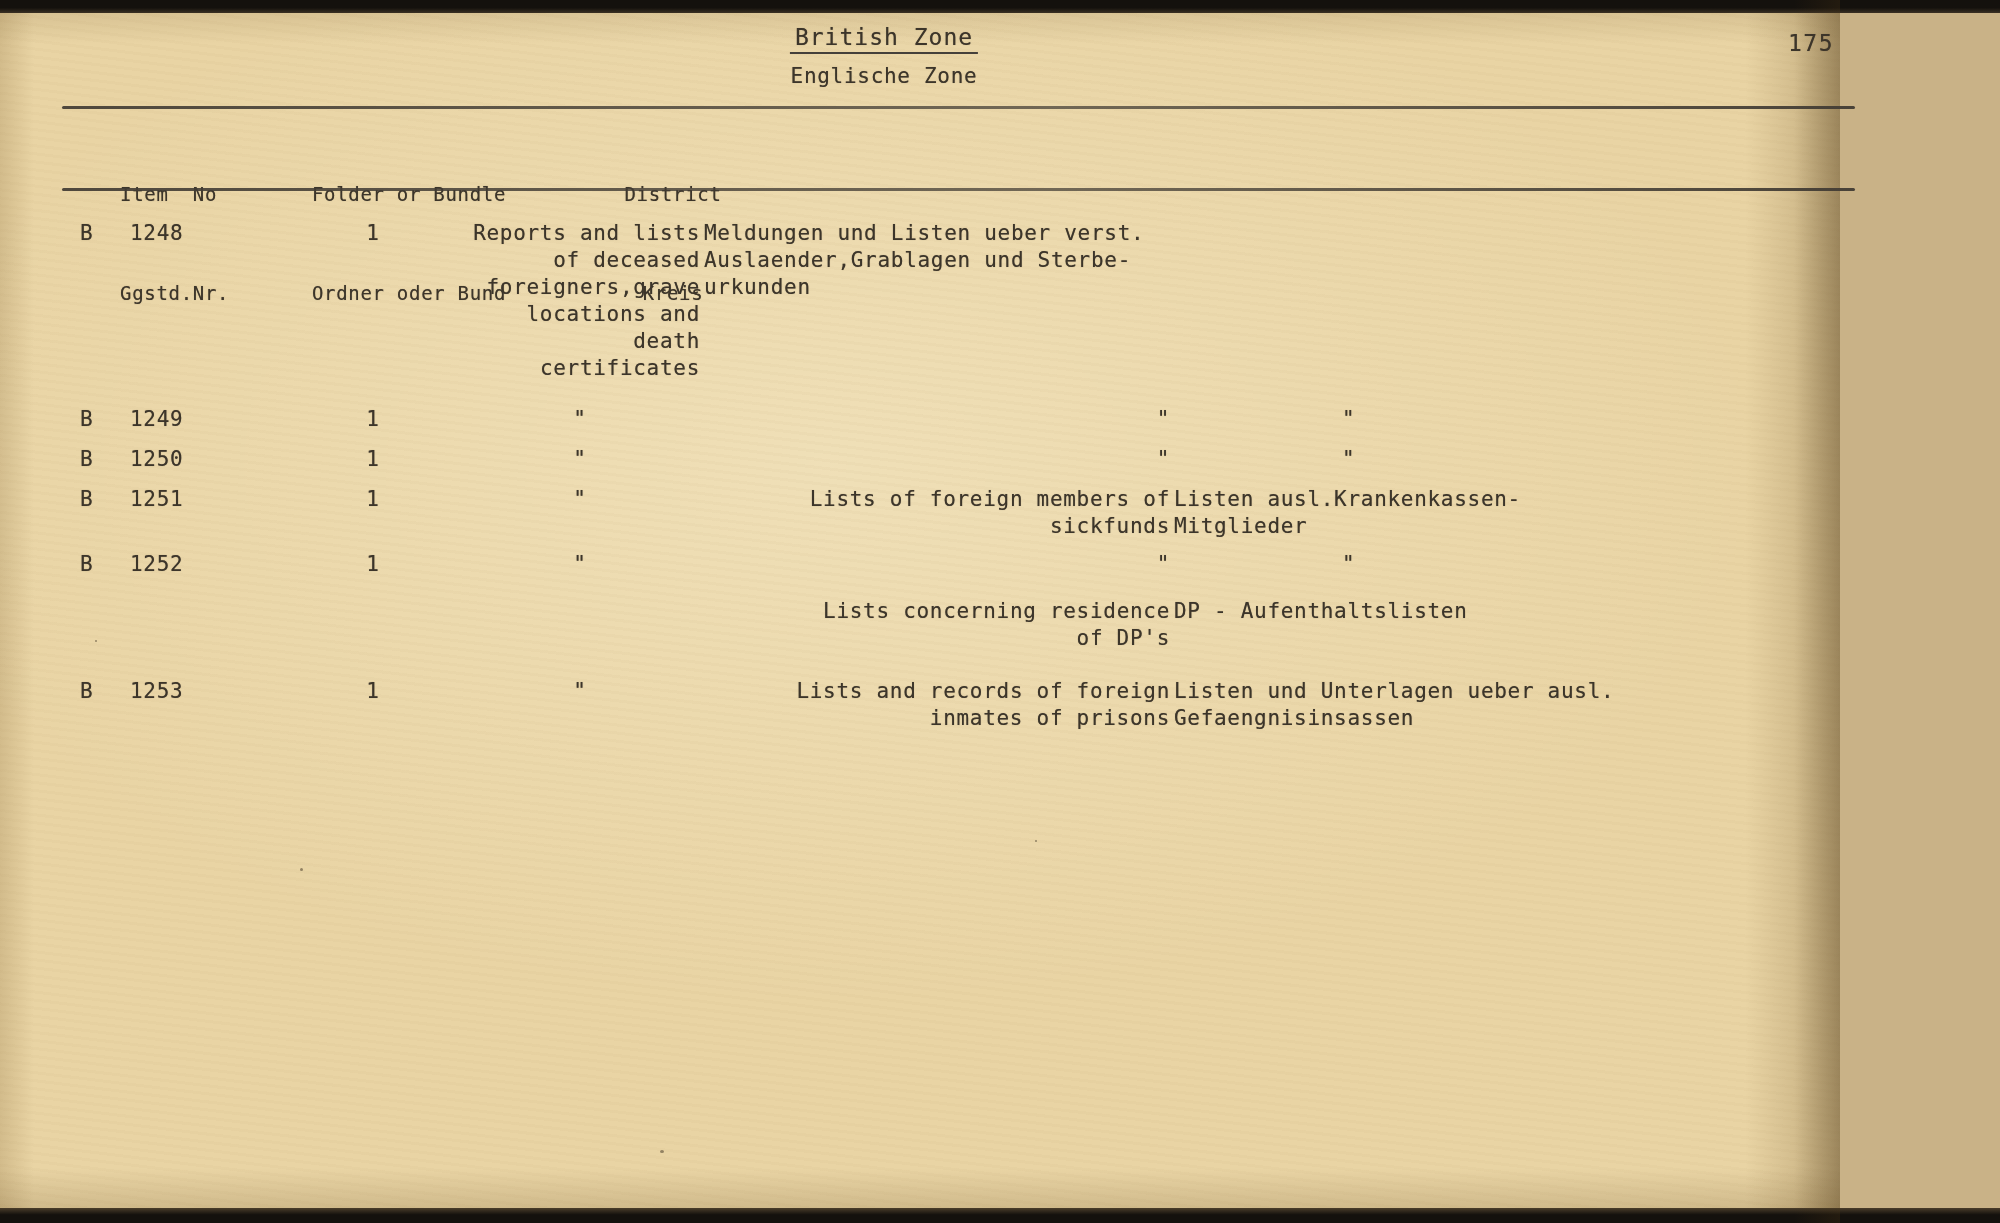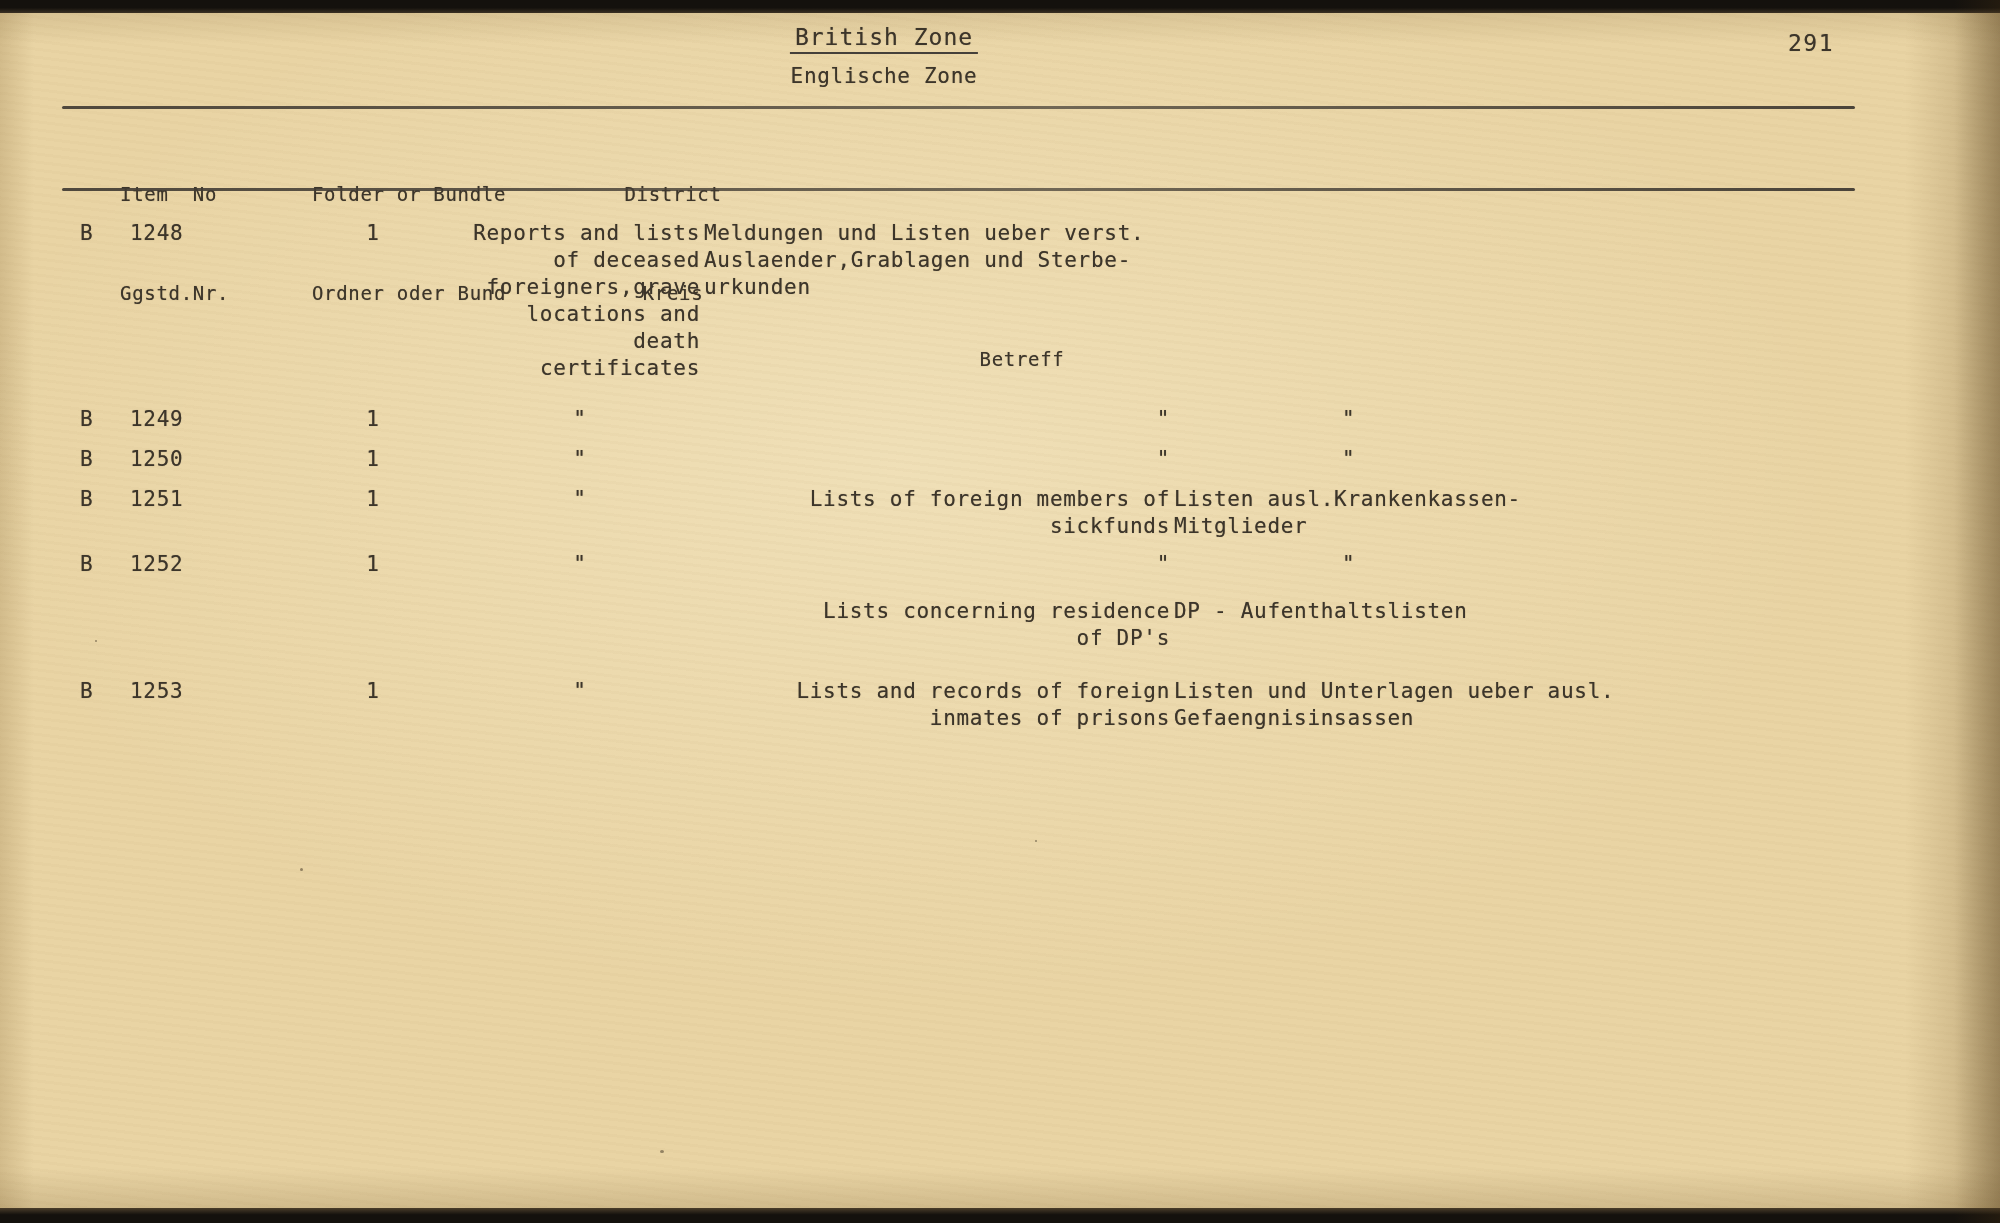--- a/index.html
+++ b/index.html
@@ -8,7 +8,7 @@
     font-family:"DejaVu Sans Mono","Liberation Mono",monospace;
   }
   .page{
-    position:relative;width:2000px;height:1223px;background:#e9d4a4;
+    position:relative;width:1840px;height:1223px;background:#e9d4a4;
     color:#3c352a;
   }
   .page::before{

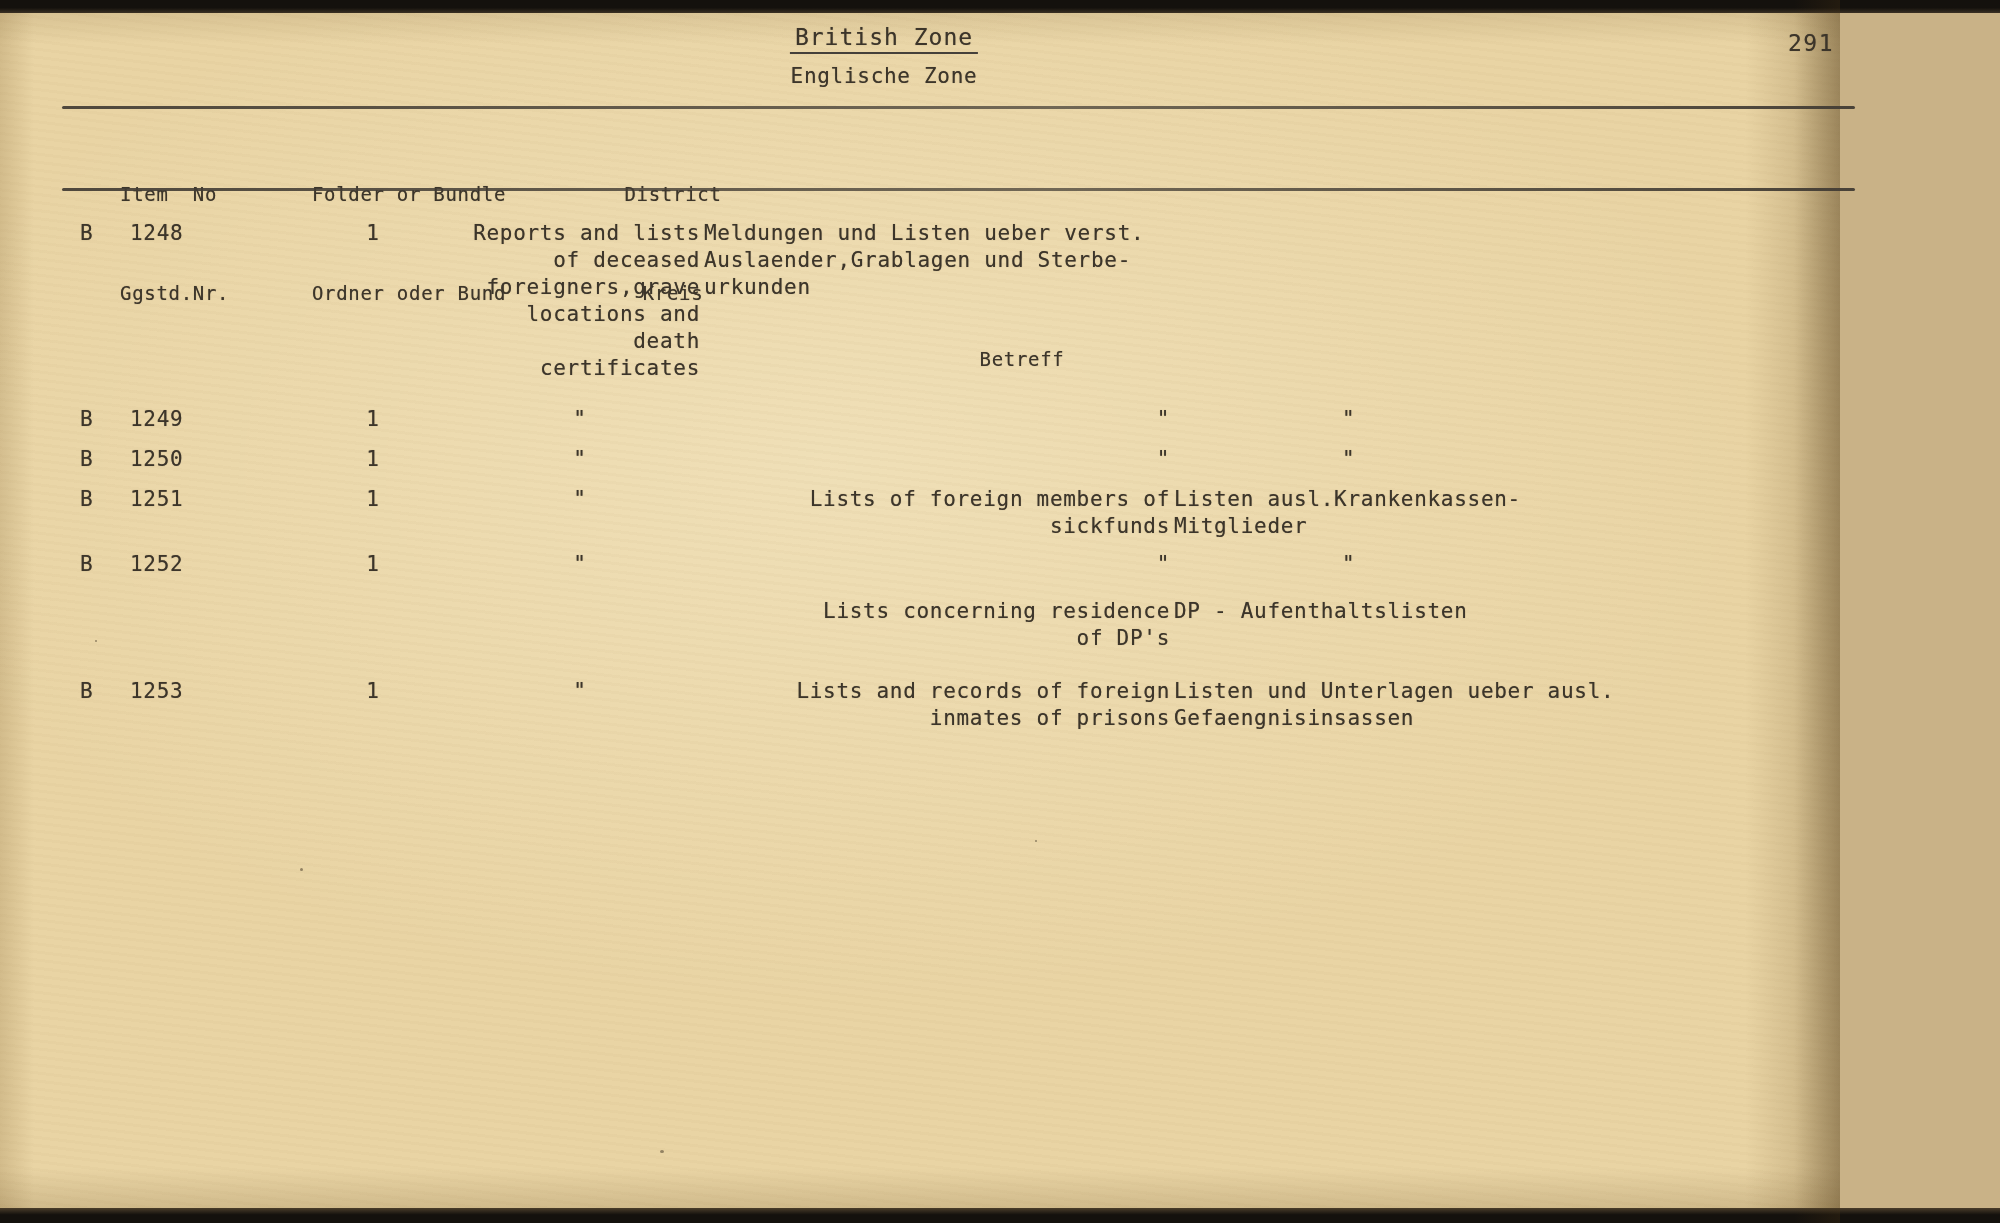--- a/index.html
+++ b/index.html
@@ -78,7 +78,7 @@
 
   <div class="title">British Zone</div>
   <div class="subtitle">Englische Zone</div>
-  <div class="pageno">291</div>
+  <div class="pageno">175</div>
 
   <div class="rule rule-top"></div>
 

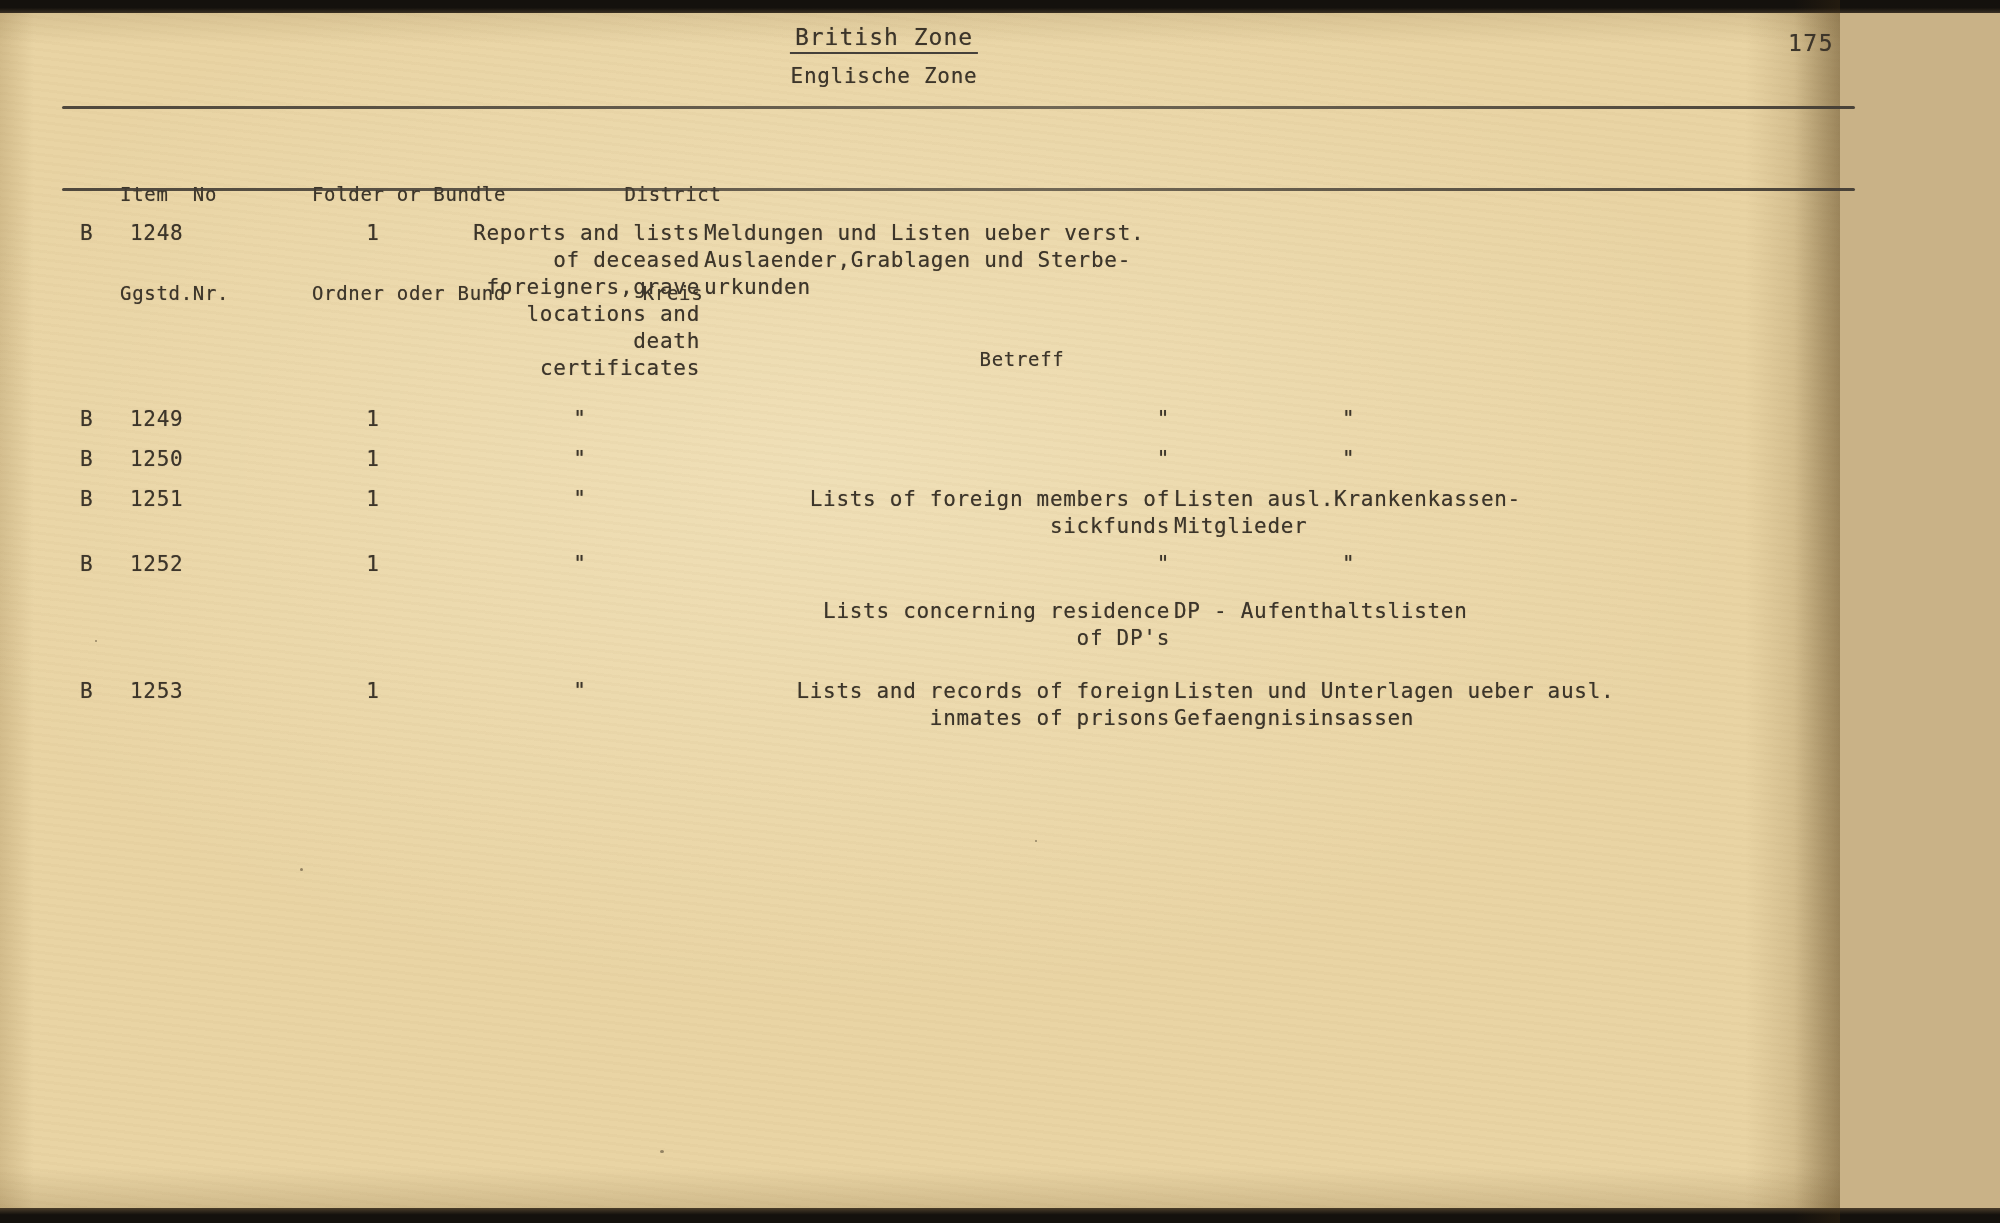--- a/index.html
+++ b/index.html
@@ -95,7 +95,6 @@
       <div>District</div>
       <div>Kreis</div>
     </div>
-    <div class="h-cell h-betreff">Betreff</div>
   </div>
 
   <div class="rule rule-mid"></div>

